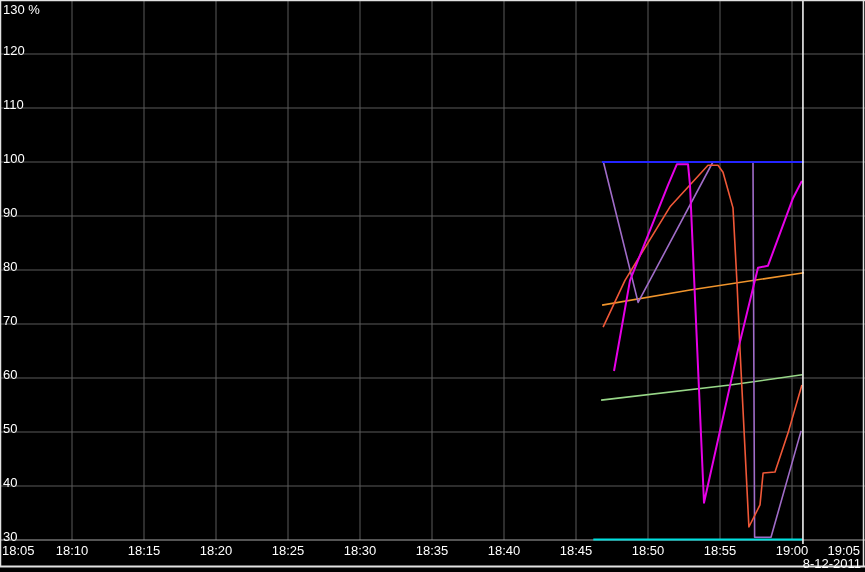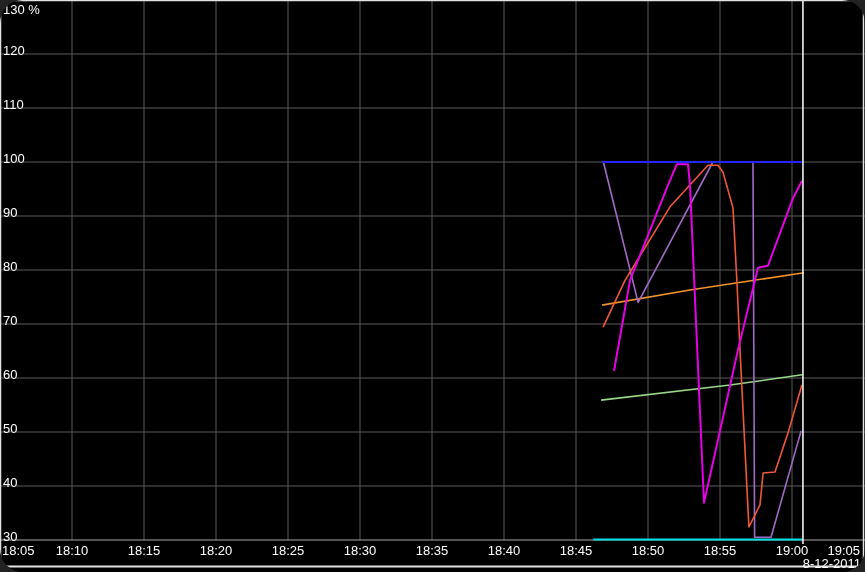--- a/index.html
+++ b/index.html
@@ -9,7 +9,6 @@
     background:#000;
     overflow:hidden;
     font-family:"Liberation Sans", sans-serif;
-    border-radius:23px;
   }
   svg{display:block;}
   svg text{

